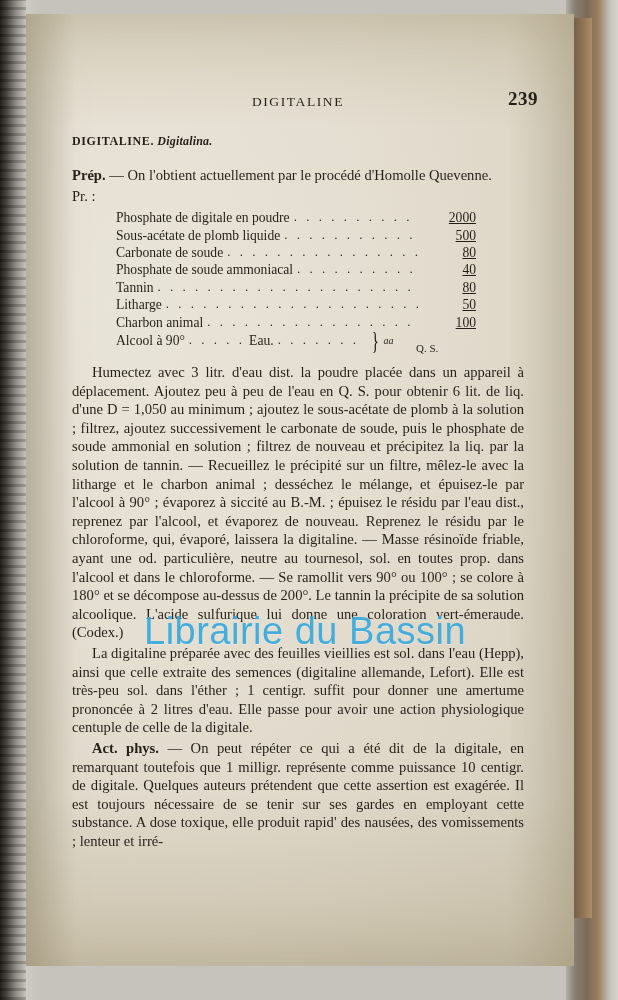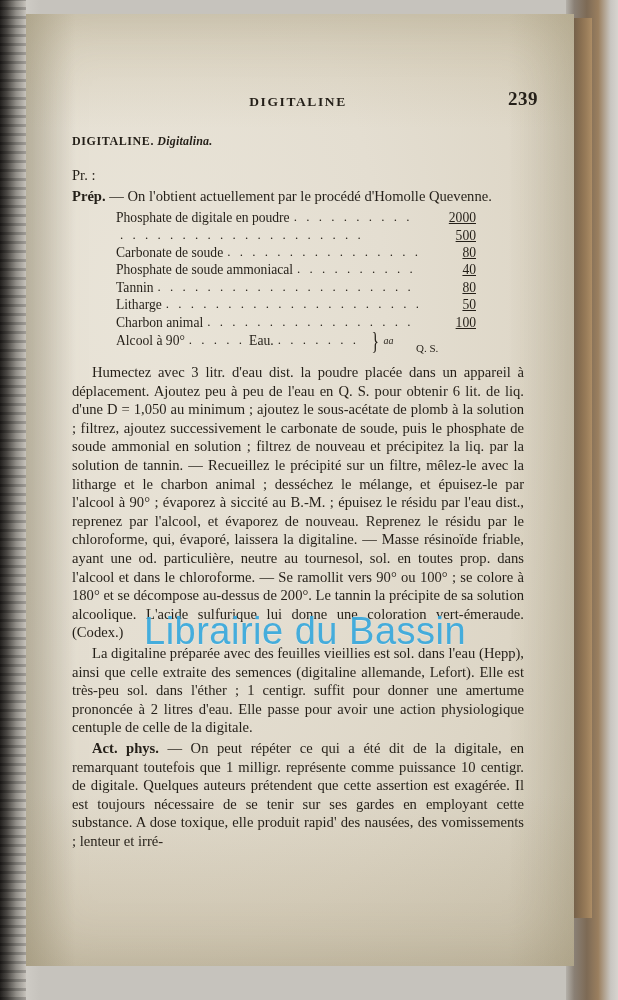--- a/index.html
+++ b/index.html
@@ -89,7 +89,7 @@
     transform: translateX(-50%);
     letter-spacing: 1.6px;
     font-size: 13.5px;
-    font-weight: 700;
+    font-weight: 400;
   }
   .page-number {
     position: absolute;

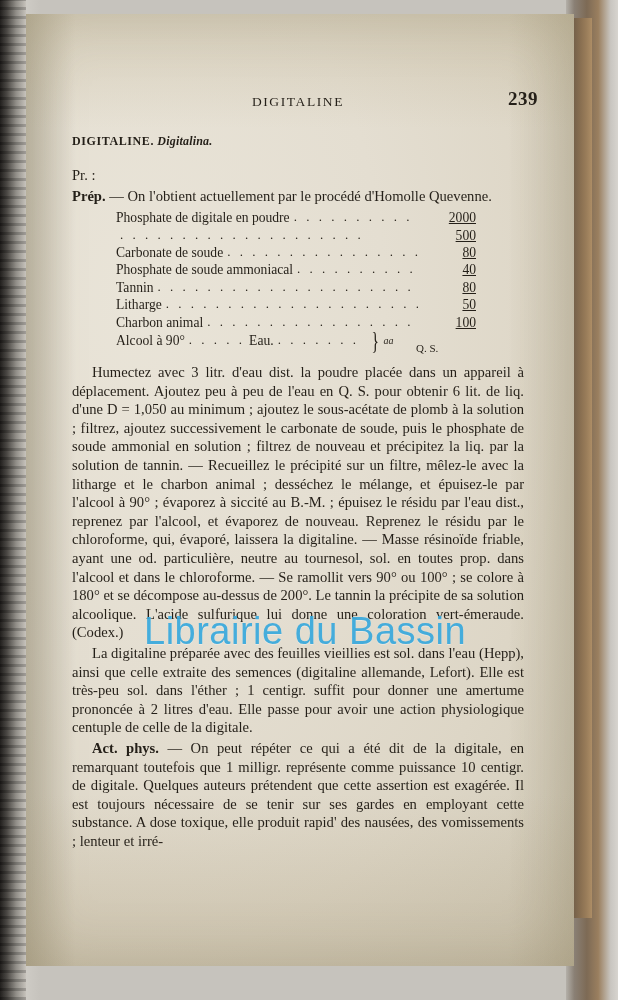--- a/index.html
+++ b/index.html
@@ -213,12 +213,12 @@
         <span class="latin">Digitalina.</span>
       </div>
 
-      <p class="para pr-line">Pr. :</p>
-
       <p class="para prep-line">
         <span class="lbl">Prép.</span>
         <span>— On l'obtient actuellement par le procédé d'Homolle Quevenne.</span>
       </p>
+
+      <p class="para pr-line">Pr. :</p>
 
       <div class="formula">
         <div class="frow">

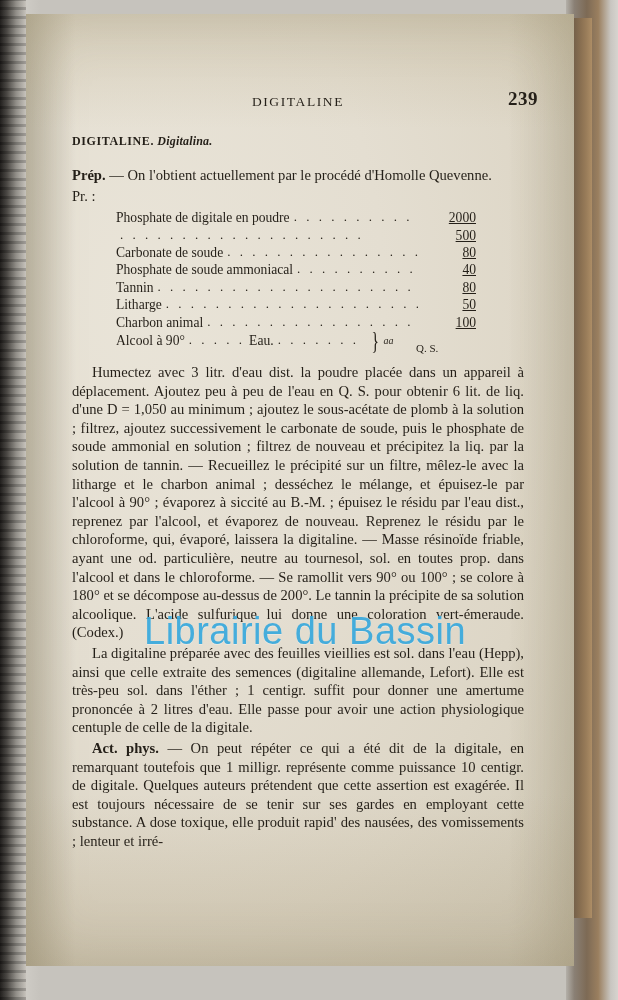--- a/index.html
+++ b/index.html
@@ -227,6 +227,7 @@
           <span class="fval">2000</span>
         </div>
         <div class="frow">
+          <span class="fname">Sous-acétate de plomb liquide</span>
           <span class="fdots">. . . . . . . . . . . . . . . . . . . .</span>
           <span class="fval">500</span>
         </div>

